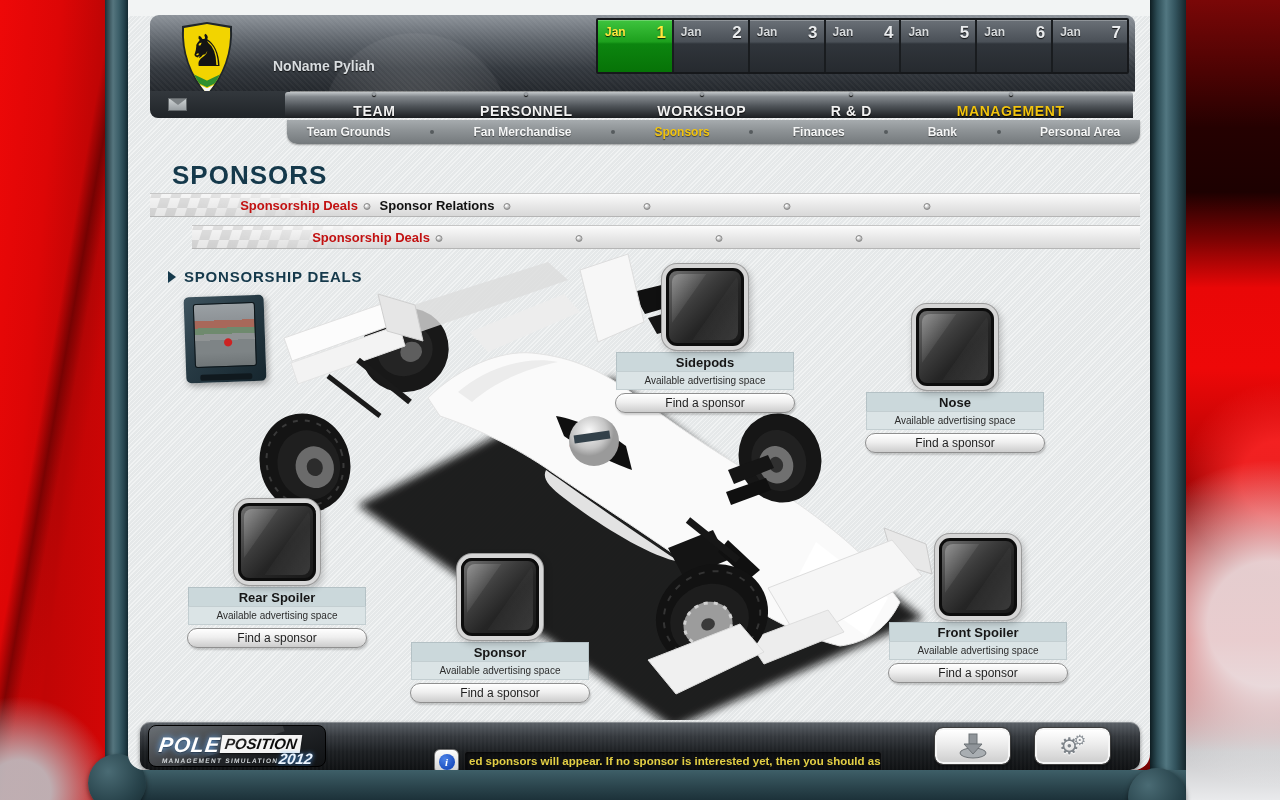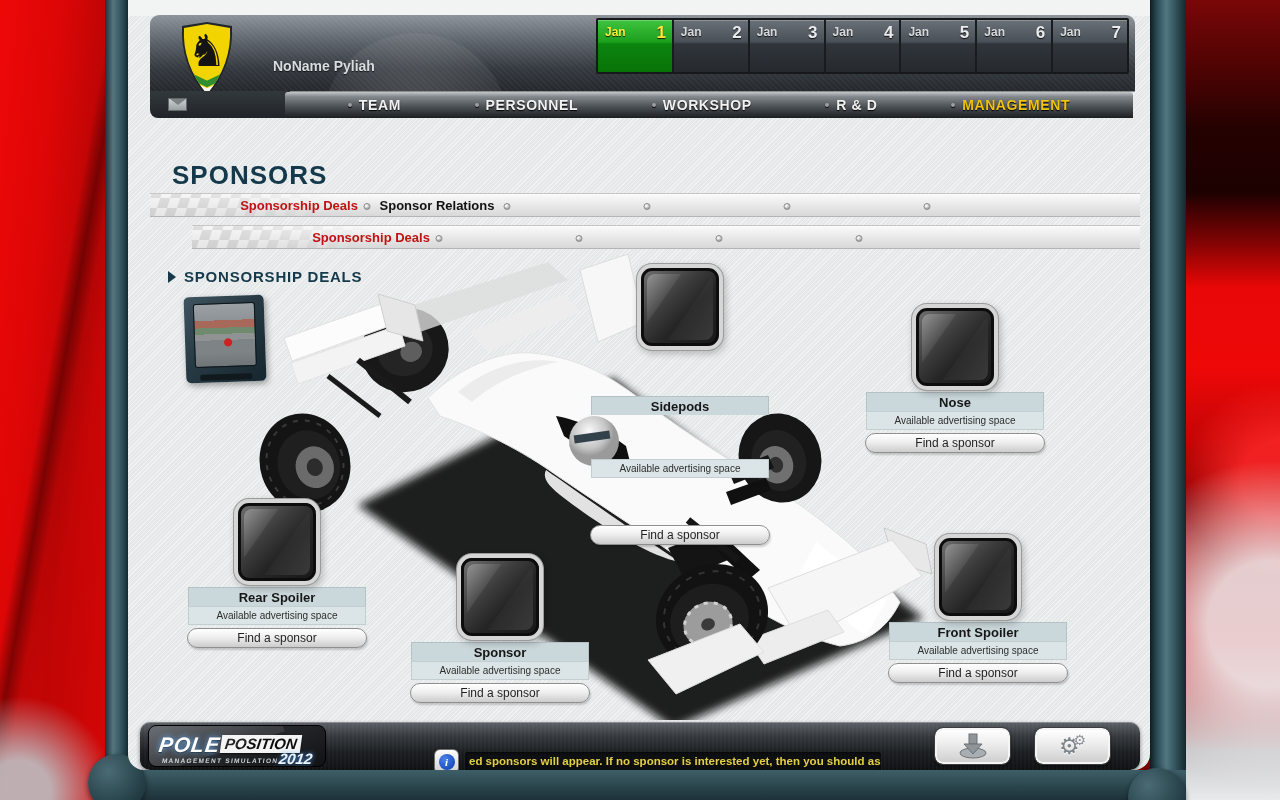--- a/index.html
+++ b/index.html
@@ -78,7 +78,7 @@
     background:linear-gradient(180deg,#c3c7ca 0%, #83888d 18%, #4e5358 55%, #1b1e21 100%);
     border-radius:3px 3px 0 0; }
   .nav-main-item { display:flex; align-items:center; gap:7px; font-size:14px; font-weight:bold; letter-spacing:.6px;
-    color:#f2f2f2; text-shadow:0 1px 1px #000; cursor:default; }
+    color:#f2f2f2; text-shadow:0 1px 1px #000; cursor:default;flex-direction:column; }
   .nav-main-item.active { color:#f2c40f; }
   .nav-dot { width:4px; height:4px; border-radius:50%; background:#9ba0a4; box-shadow:0 1px 1px #000; }
 

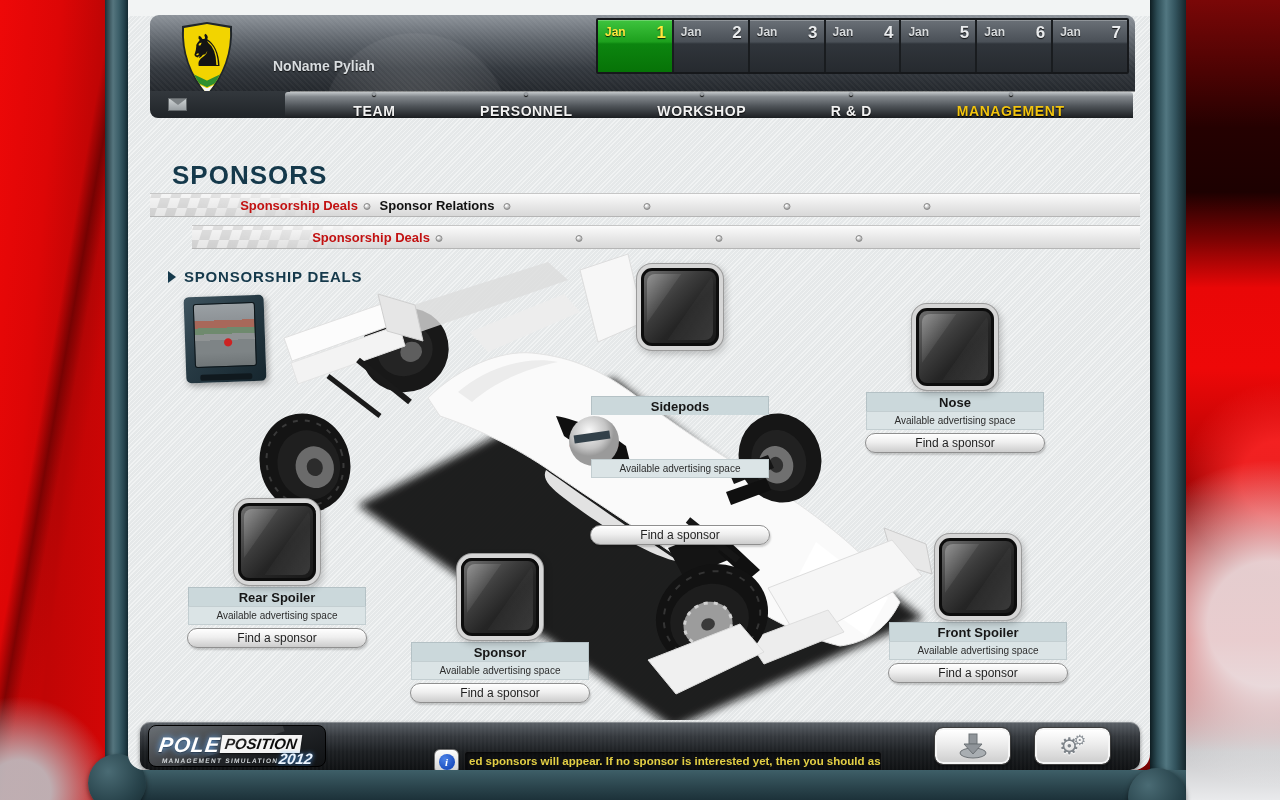--- a/index.html
+++ b/index.html
@@ -278,6 +278,19 @@
       </div>
   </div>
 
+  <div class="nav-sub">
+    <div class="nav-sub-item">Team Grounds</div>
+    <span class="sub-dot"></span>
+    <div class="nav-sub-item">Fan Merchandise</div>
+    <span class="sub-dot"></span>
+    <div class="nav-sub-item active">Sponsors</div>
+    <span class="sub-dot"></span>
+    <div class="nav-sub-item">Finances</div>
+    <span class="sub-dot"></span>
+    <div class="nav-sub-item">Bank</div>
+    <span class="sub-dot"></span>
+    <div class="nav-sub-item">Personal Area</div>
+  </div>
 
   <div class="page-title">SPONSORS</div>
 

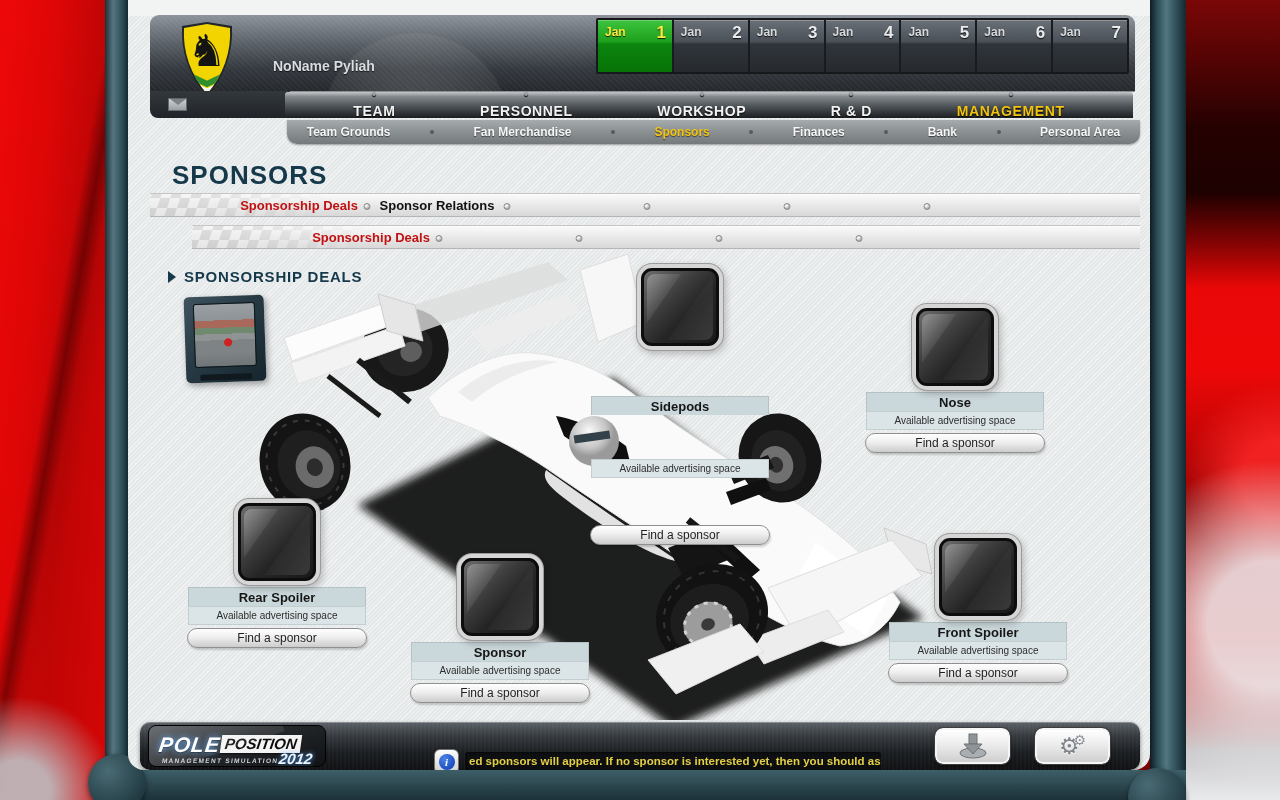--- a/index.html
+++ b/index.html
@@ -144,7 +144,7 @@
     text-align:center; line-height:19px; cursor:pointer;
     background:linear-gradient(180deg,#ffffff 0%, #efefef 45%, #cccccc 100%);
     border:1px solid #8f8f8f; box-shadow:inset 0 1px 0 #fff, 1px 2px 2px rgba(0,0,0,.18); }
-  .slot-sidepods { left:463px; top:268px;gap:44px; }
+  .slot-sidepods { left:488px; top:268px; }
   .slot-nose { left:738px; top:308px;align-items:center; }
   .slot-rear { left:60px;  top:503px; }
   .slot-airbox { left:283px; top:558px; }

